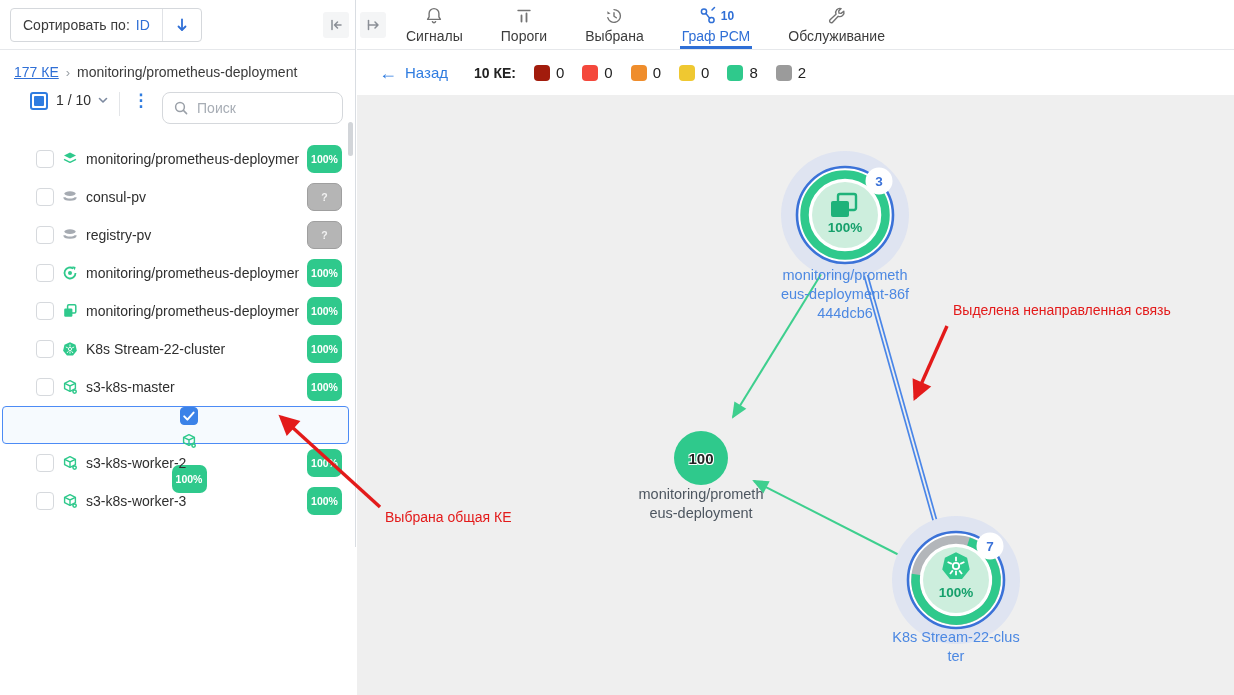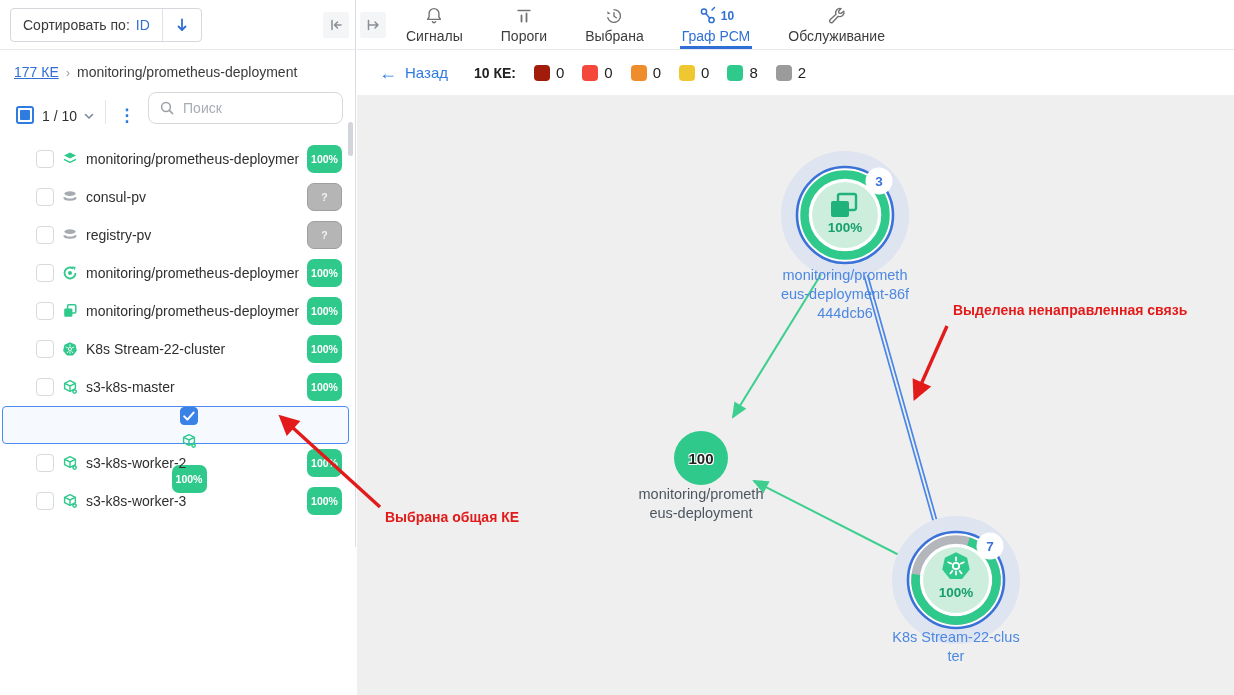--- a/index.html
+++ b/index.html
@@ -29,7 +29,7 @@
   .bc-sep { color:#9aa0a6; font-size:13px; }
   .bc-current { color:#3a3a3a; }
 
-  .sb-controls { display:flex; align-items:flex-end; padding:10px 12px 8px 16px; }
+  .sb-controls { display:flex; align-items:flex-start; padding:10px 12px 8px 30px; }
   .select-all { width:18px; height:18px; border:2px solid #2f7ce0; border-radius:3px; display:flex; align-items:center; justify-content:center; cursor:pointer; }
   .select-all .fill { width:10px; height:10px; background:#2f7ce0; border-radius:1px; }
   .page-indicator { margin-left:8px; color:#2e2e2e; display:flex; align-items:center; gap:6px; cursor:pointer; }

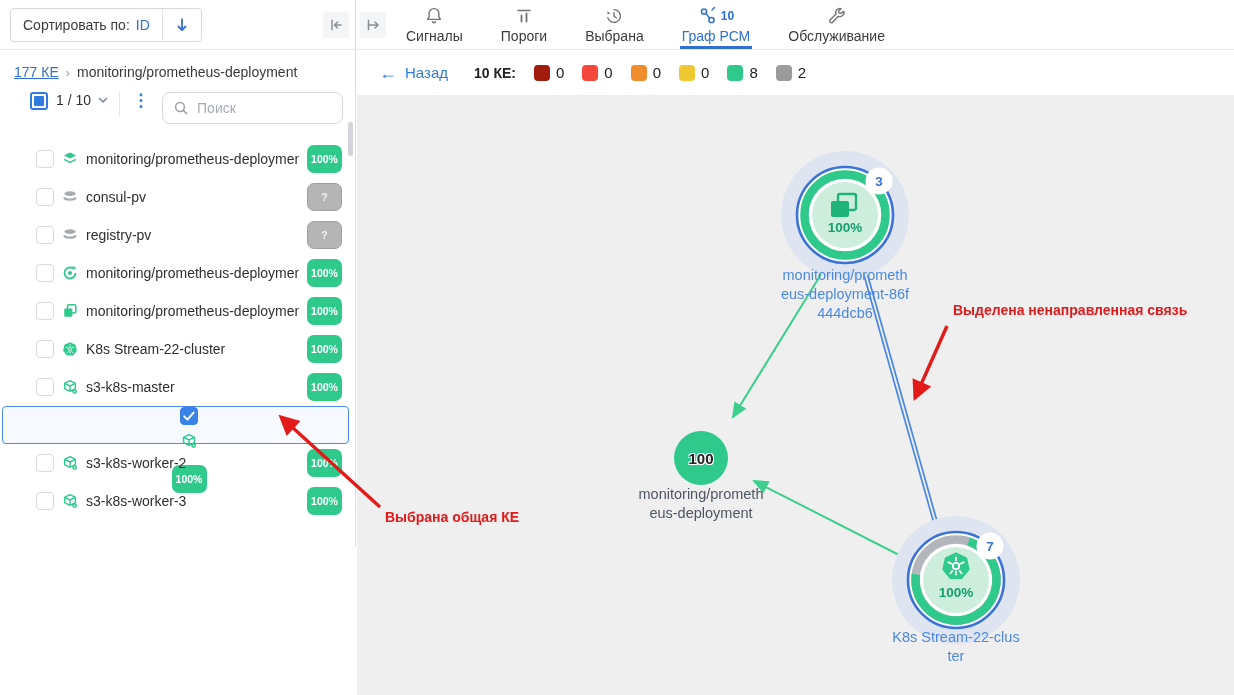--- a/index.html
+++ b/index.html
@@ -90,7 +90,7 @@
 
   
   #red-overlay { position:absolute; left:0; top:0; z-index:40; pointer-events:none; }
-  .red-note { position:absolute; color:#e31a1a; font-weight:bold; font-size:14px; z-index:41; white-space:nowrap; }
+  .red-note { position:absolute; color:#e31a1a; font-weight:normal; font-size:14px; z-index:41; white-space:nowrap; }
   #note-link { left:953px; top:302px; }
   #note-selection { left:385px; top:509px; }
 </style>

